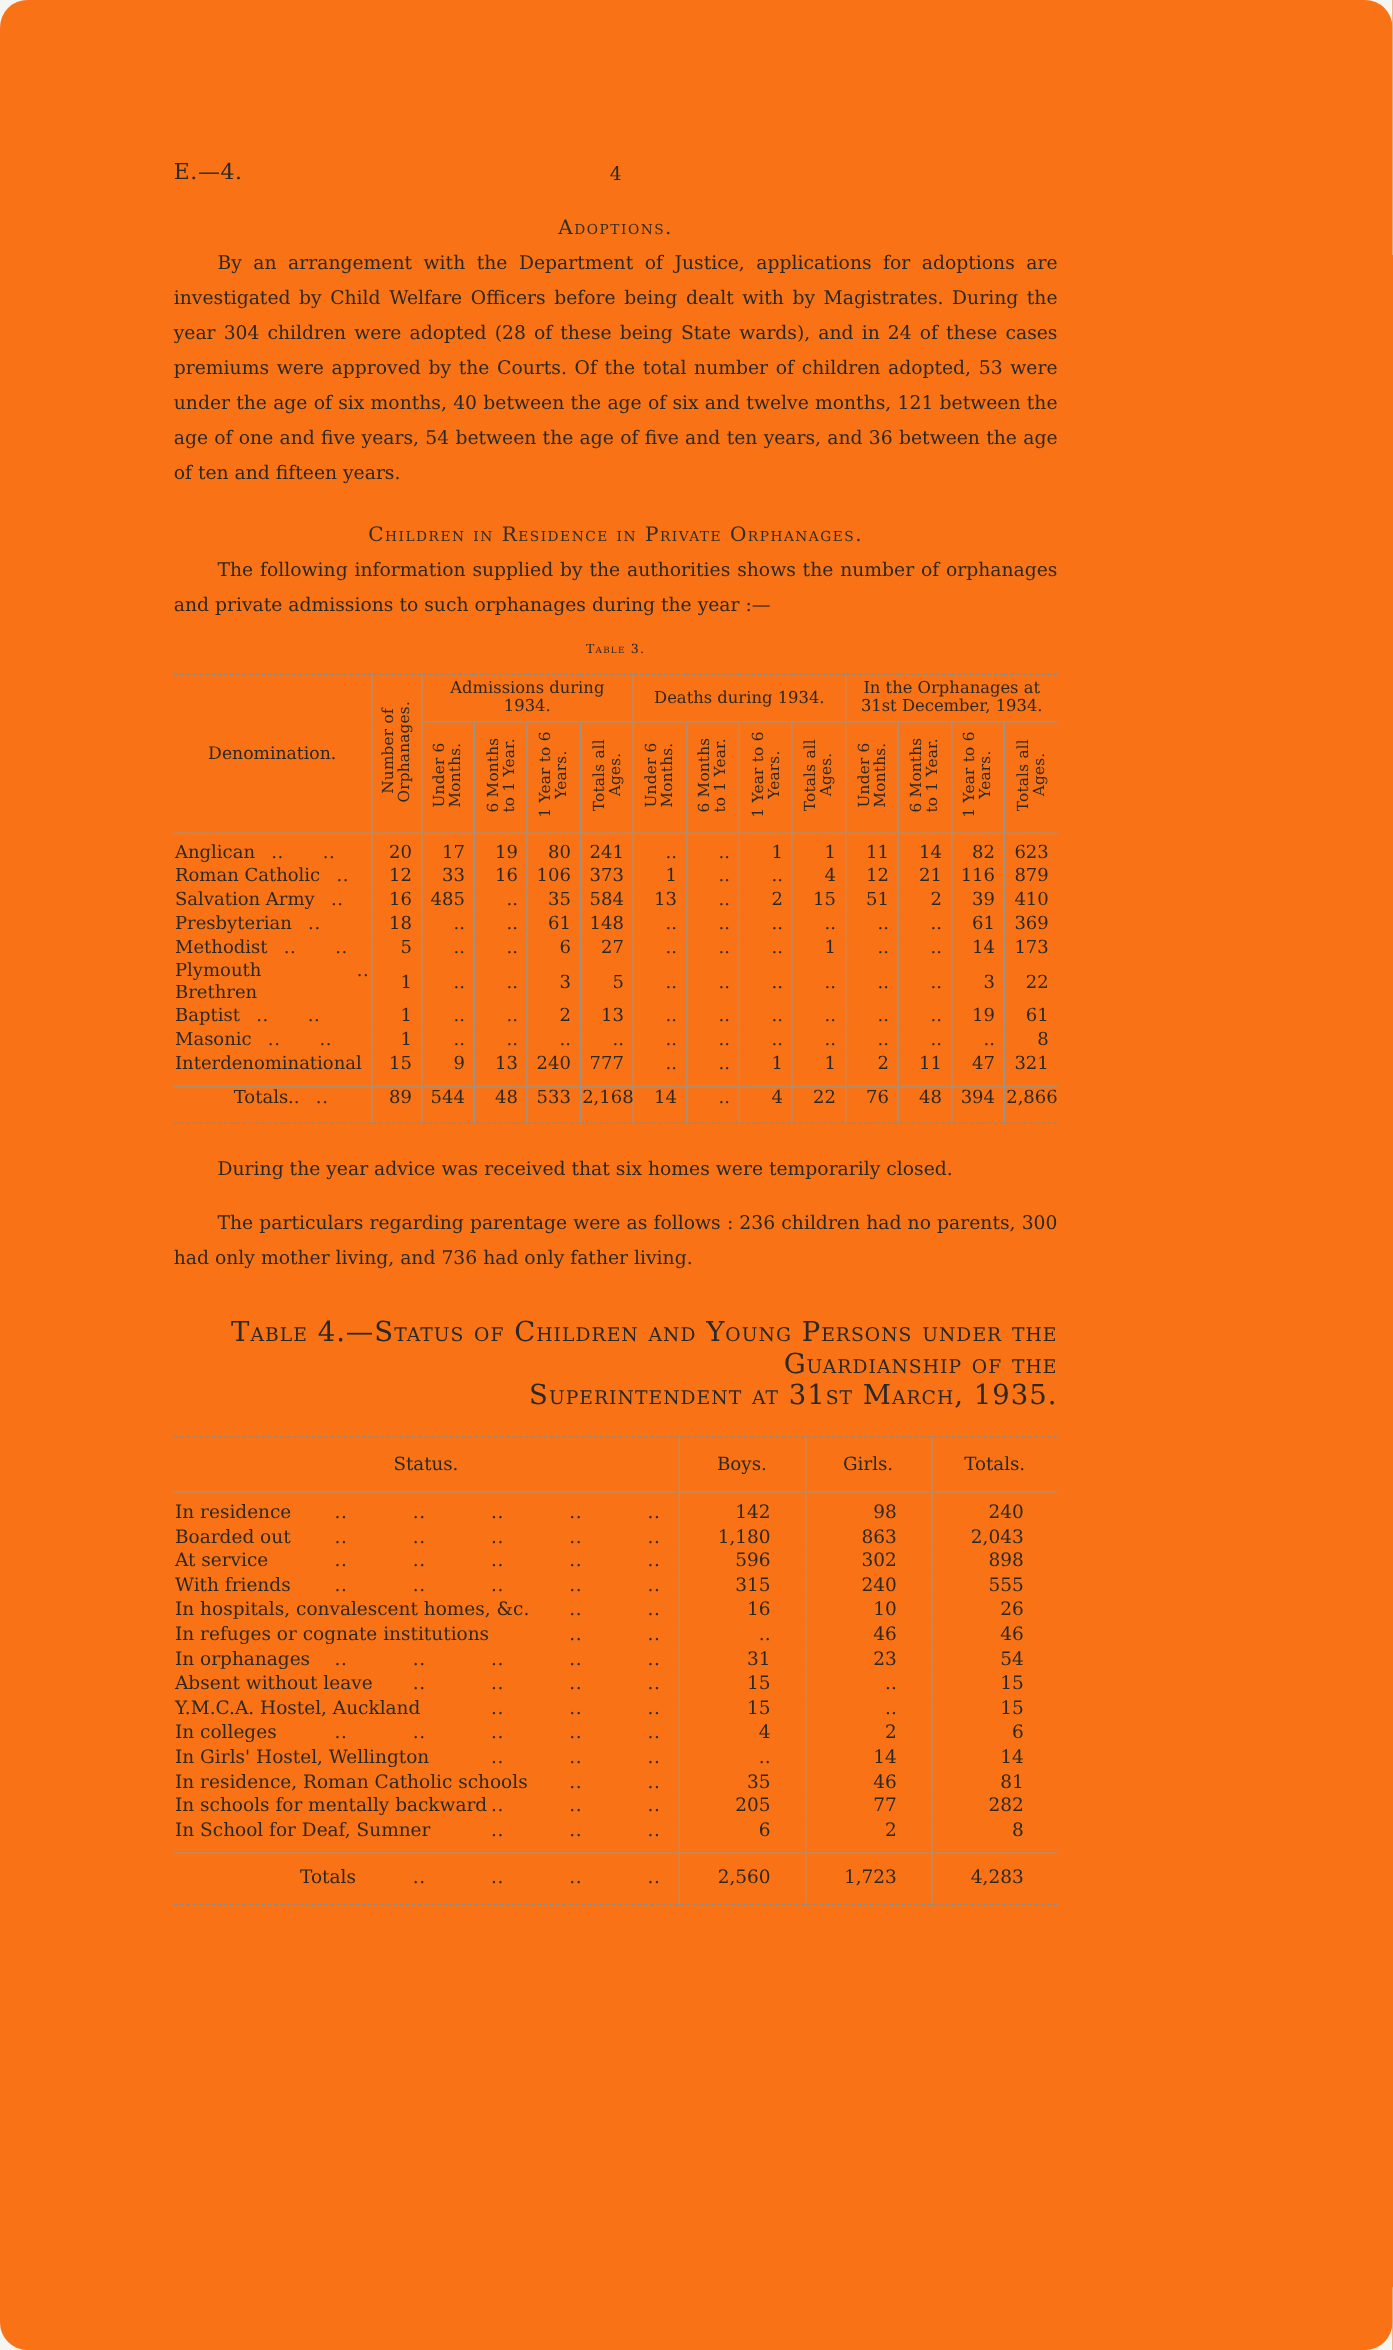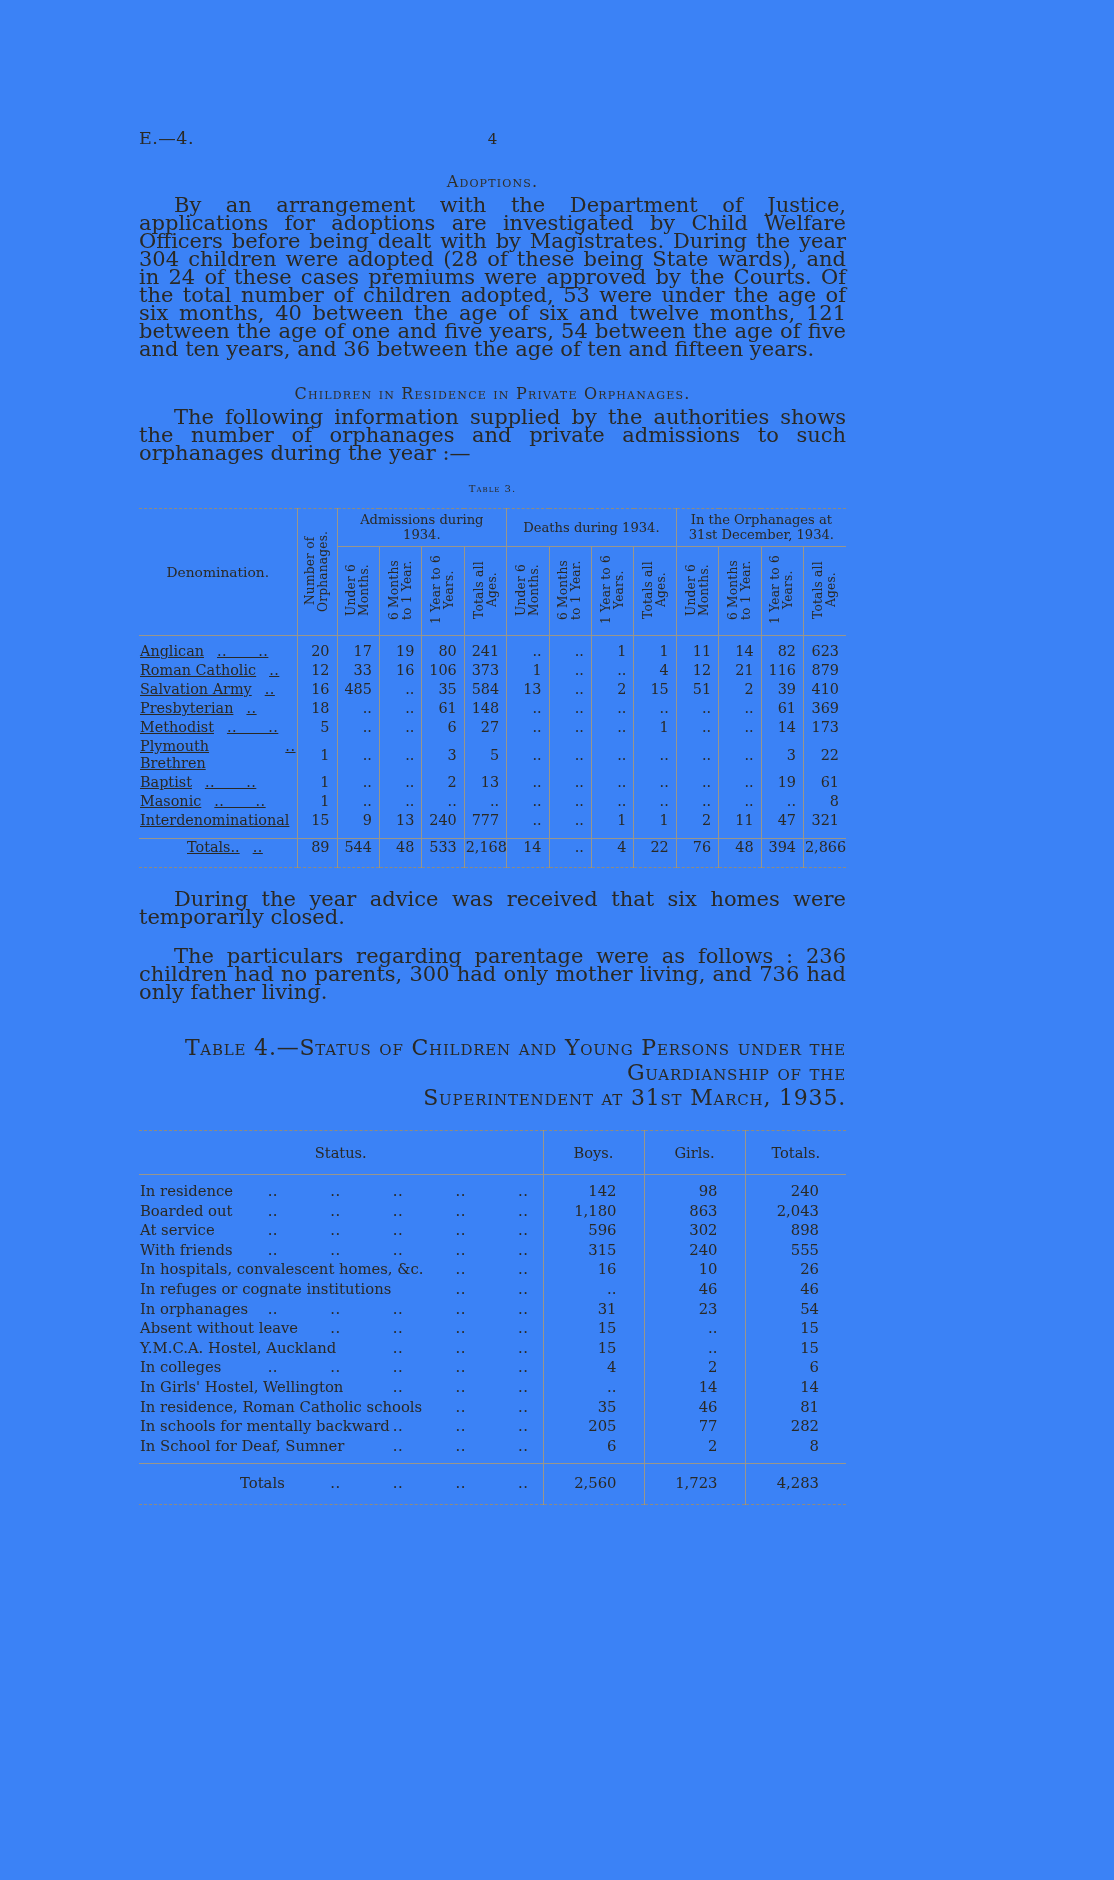--- a/index.html
+++ b/index.html
@@ -9,7 +9,7 @@
     font-family:"DejaVu Serif","Liberation Serif",serif;
     color:#2a2925;
   }
-  .page{position:relative;width:1114px;height:1880px;background:#3b82f6;overflow:hidden;}
+  .page{position:relative;width:1114px;height:1880px;background:#f97316;overflow:hidden;border-radius:22px;}
   .inner{margin-left:139px;width:707px;padding-top:128px;}
 
   .pagehead{position:relative;height:32px;}

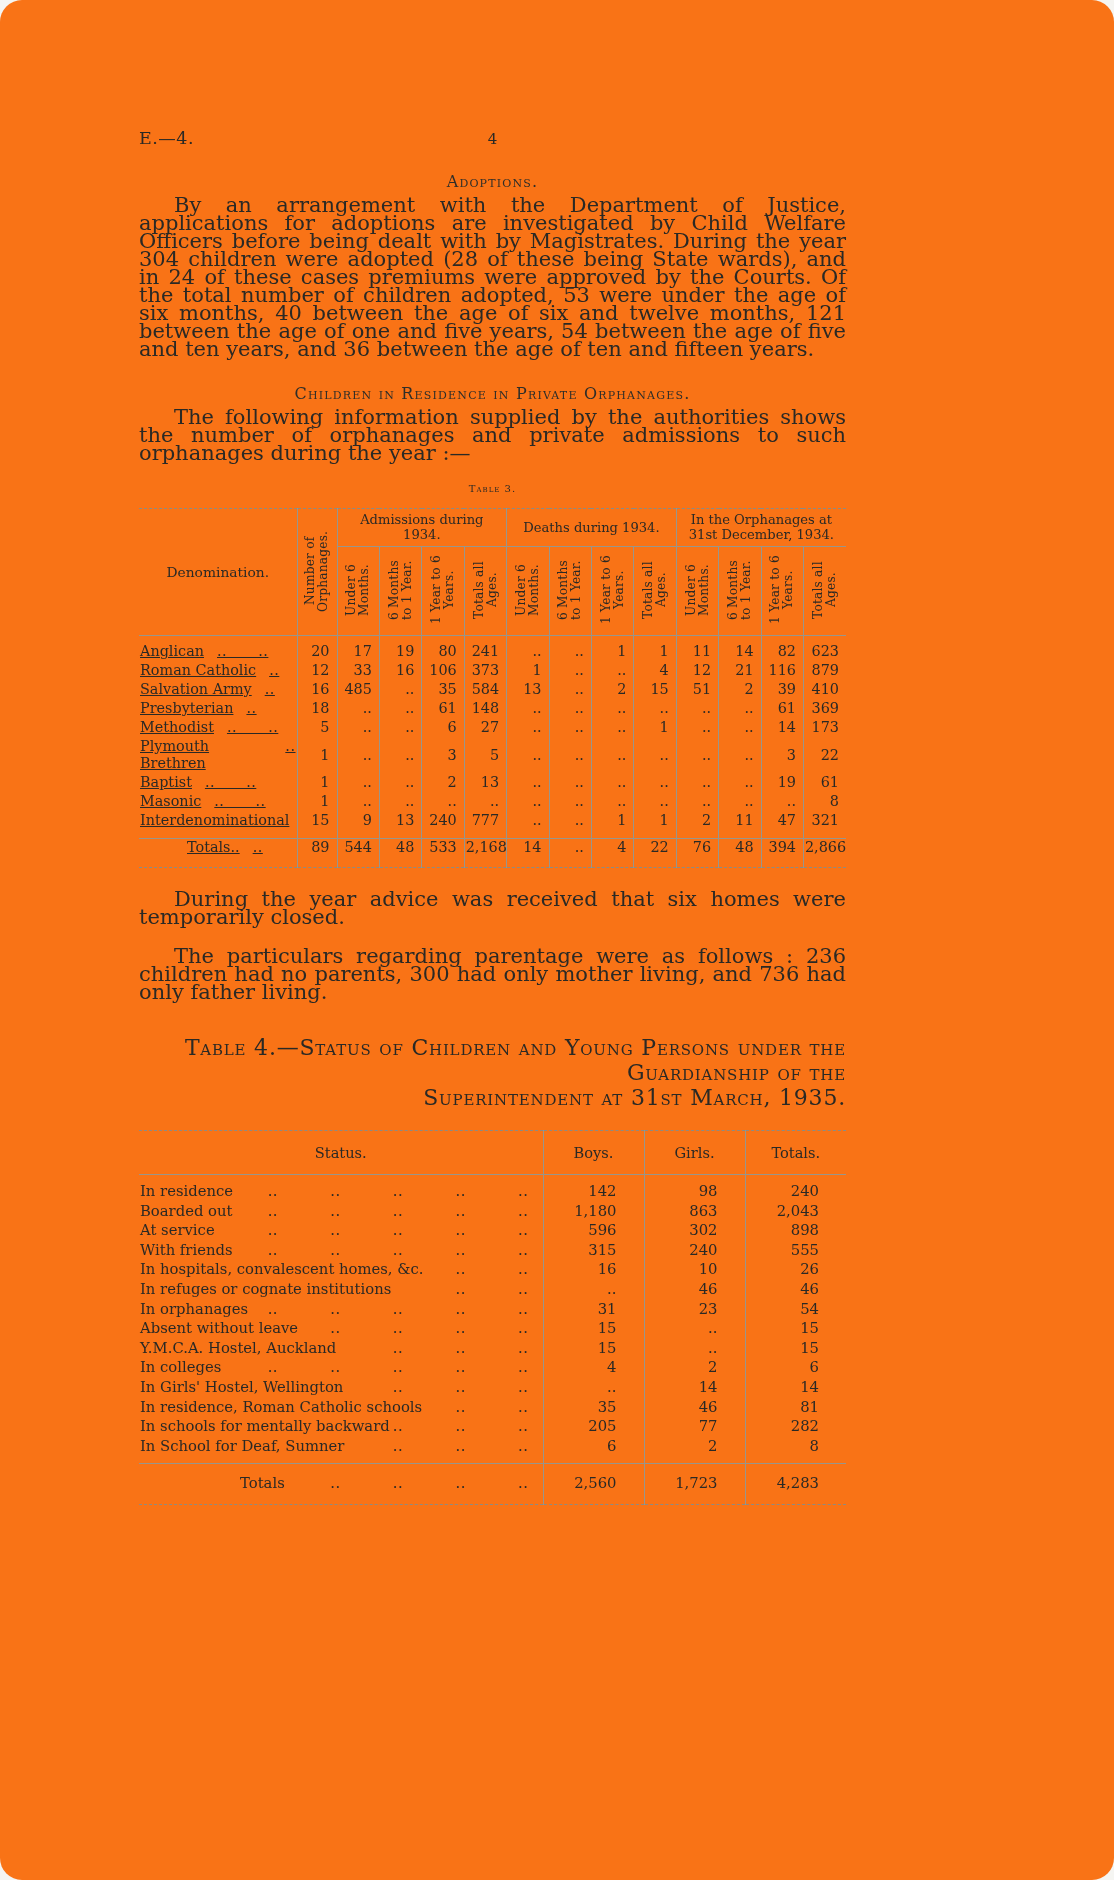--- a/index.html
+++ b/index.html
@@ -18,7 +18,7 @@
 
   .heading{text-align:center;font-variant:small-caps;font-size:16px;letter-spacing:1.2px;margin-top:12px;color:#2f2e29;}
   .mt{margin-top:26px;}
-  .para{font-size:21px;line-height:18px;text-align:justify;text-indent:35px;margin-top:5px;}
+  .para{font-size:15px;line-height:28px;text-align:justify;text-indent:35px;margin-top:5px;}
   .note{margin-top:22px;}
   .note2{margin-top:1px;}
 

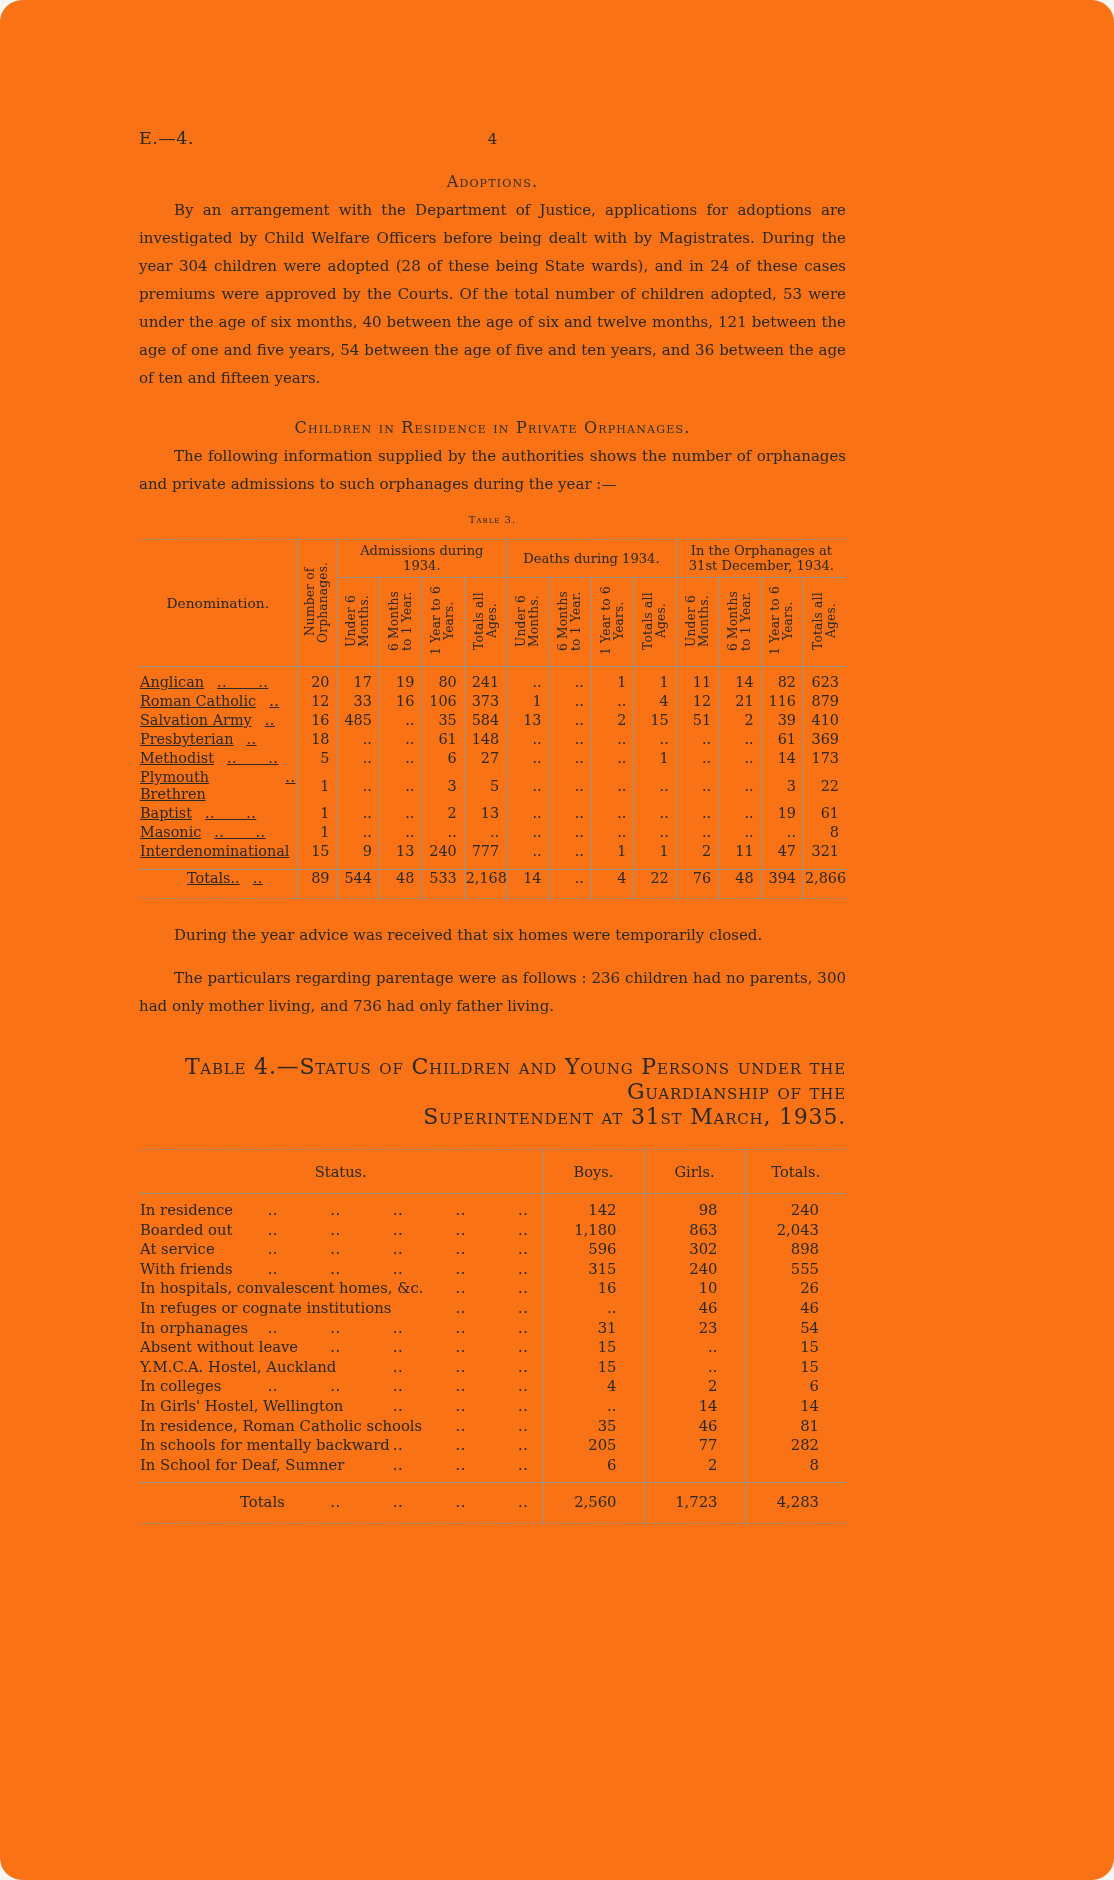--- a/index.html
+++ b/index.html
@@ -42,7 +42,7 @@
   .num-h .rot{height:86px;}
   .t3 td{line-height:17px;}
   .t3 td.num{border-left:1px solid #98968c;text-align:right;padding-right:7px;}
-  .t3 td.lab{padding-left:1px;text-decoration:underline;}
+  .t3 td.lab{padding-left:1px;}
   .t3 tbody tr:first-child td{padding-top:7px;}
   .t3 tbody tr:last-child td{padding-bottom:9px;}
   .t3 tfoot td{border-top:1px solid #98968c;padding-top:0;padding-bottom:11px;}

